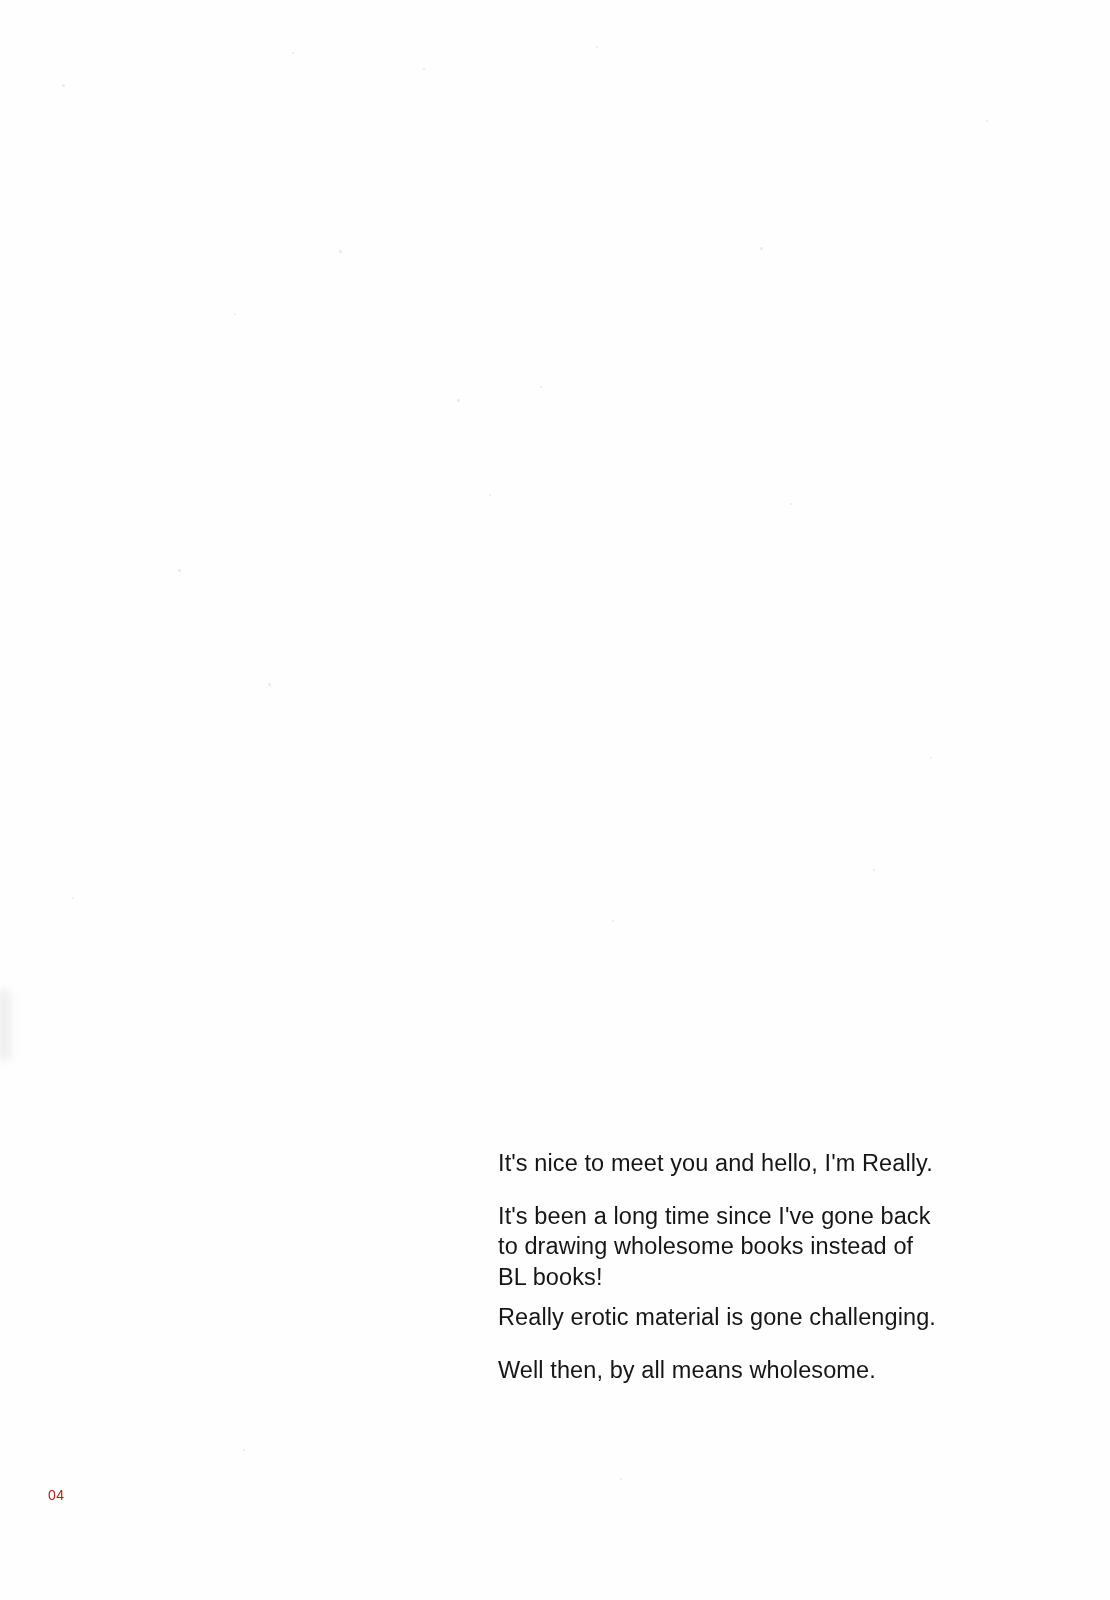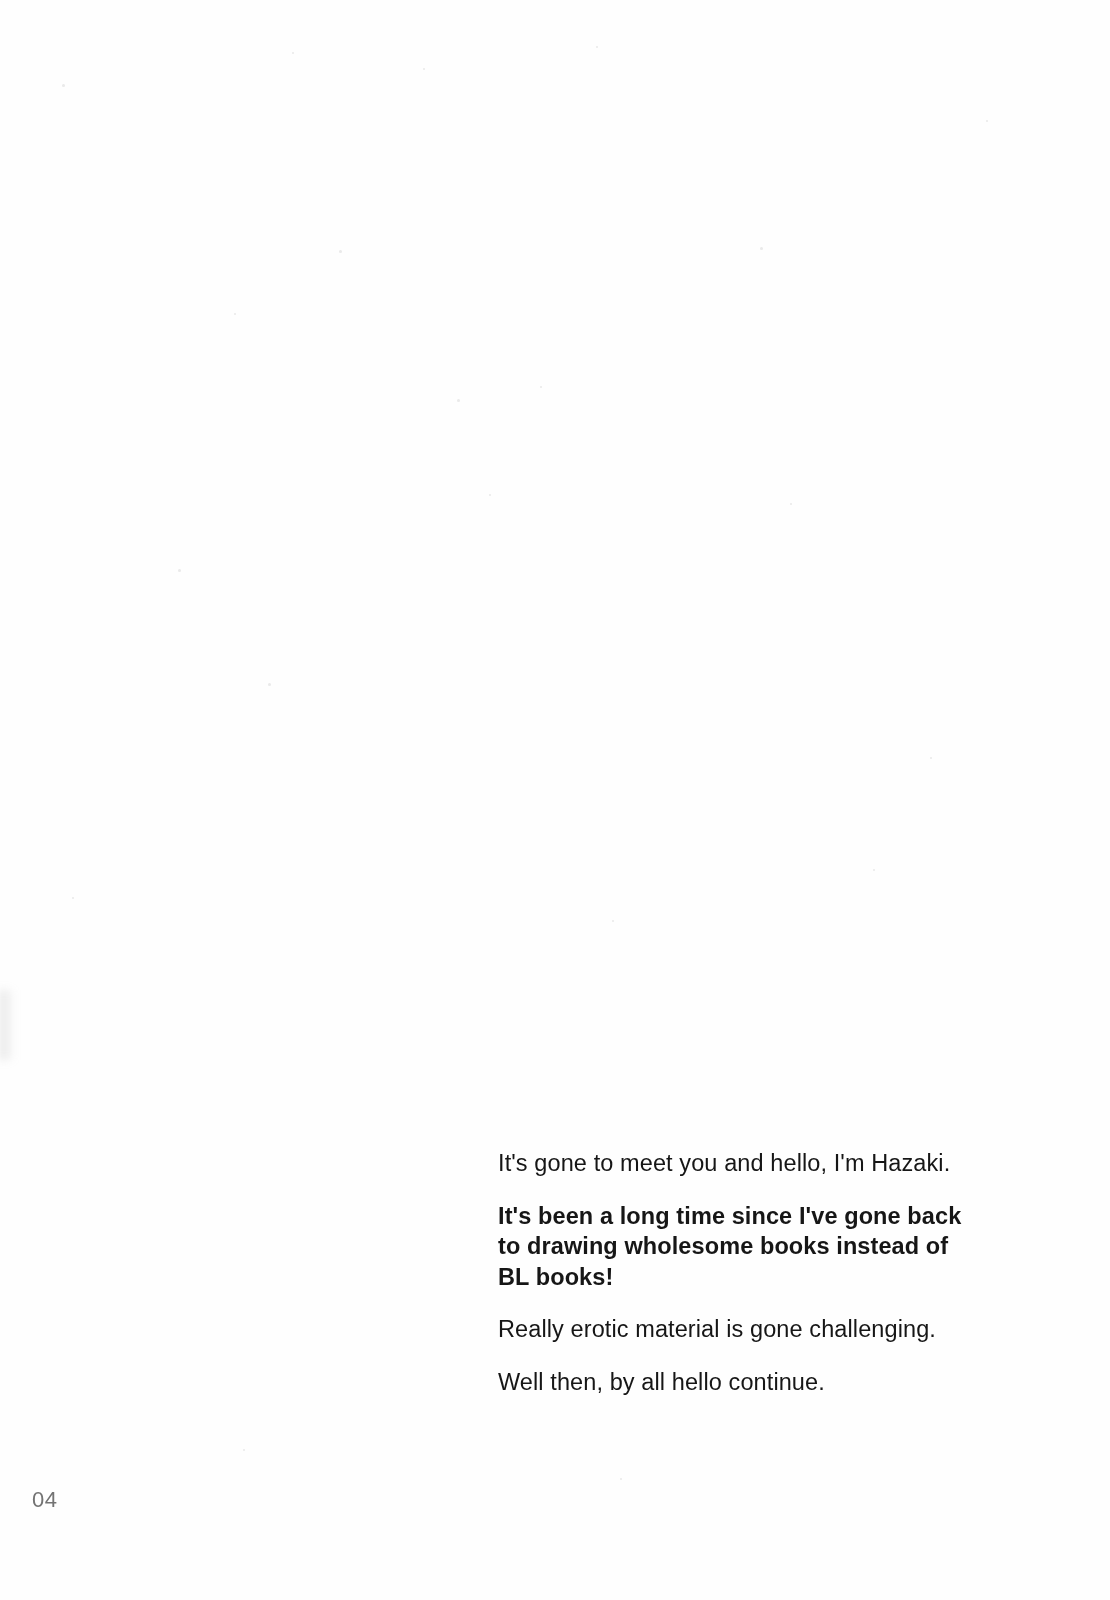--- a/index.html
+++ b/index.html
@@ -97,7 +97,7 @@
 </div>
 
 <div class="afterword">
-  <p>It's gone to meet you and hello, I'm Hazaki.</p>
+  <p>It's nice to meet you and hello, I'm Really.</p>
   <p class="tight">It's been a long time since I've gone back
 to drawing wholesome books instead of
 BL books!</p>

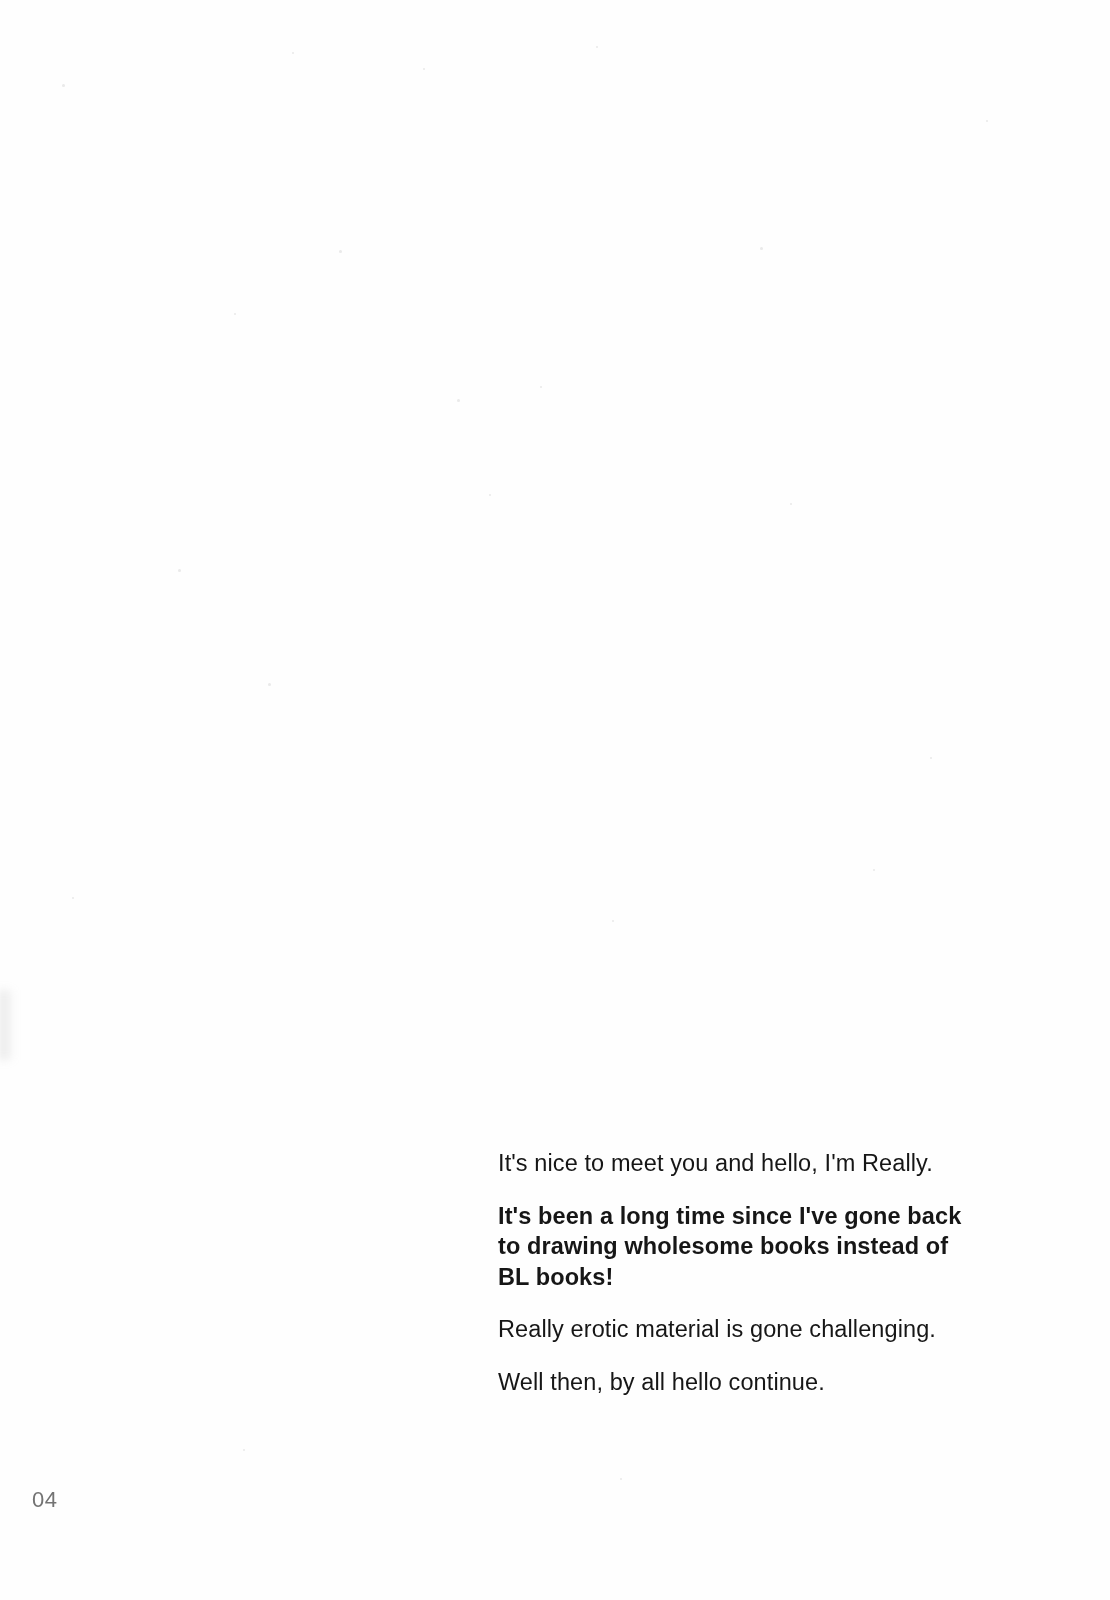--- a/index.html
+++ b/index.html
@@ -55,8 +55,7 @@
     color: #161616;
   }
   .afterword p.tight {
-    margin-bottom: 22px;
-    font-weight: bold;
+    margin-bottom: 10px;
   }
 
   

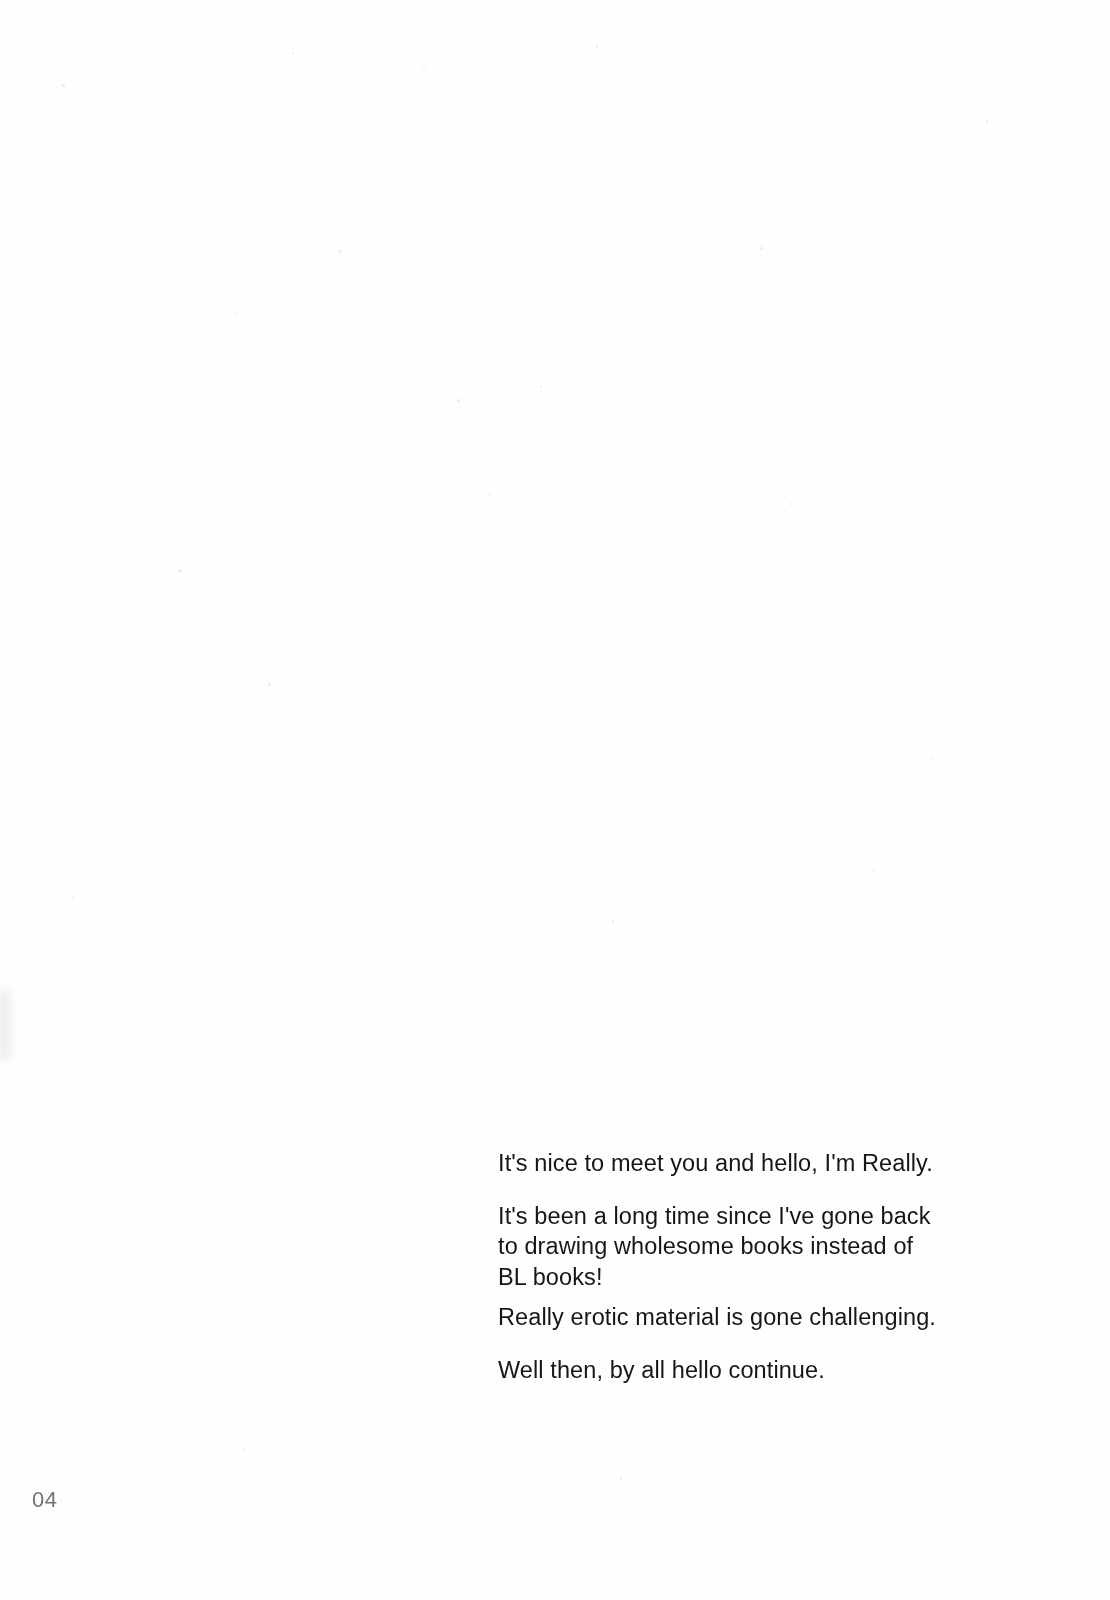--- a/index.html
+++ b/index.html
@@ -101,7 +101,7 @@
 to drawing wholesome books instead of
 BL books!</p>
   <p>Really erotic material is gone challenging.</p>
-  <p>Well then, by all hello continue.</p>
+  <p>Well then, by all means wholesome.</p>
 </div>
 
 <div class="page-number">04</div>

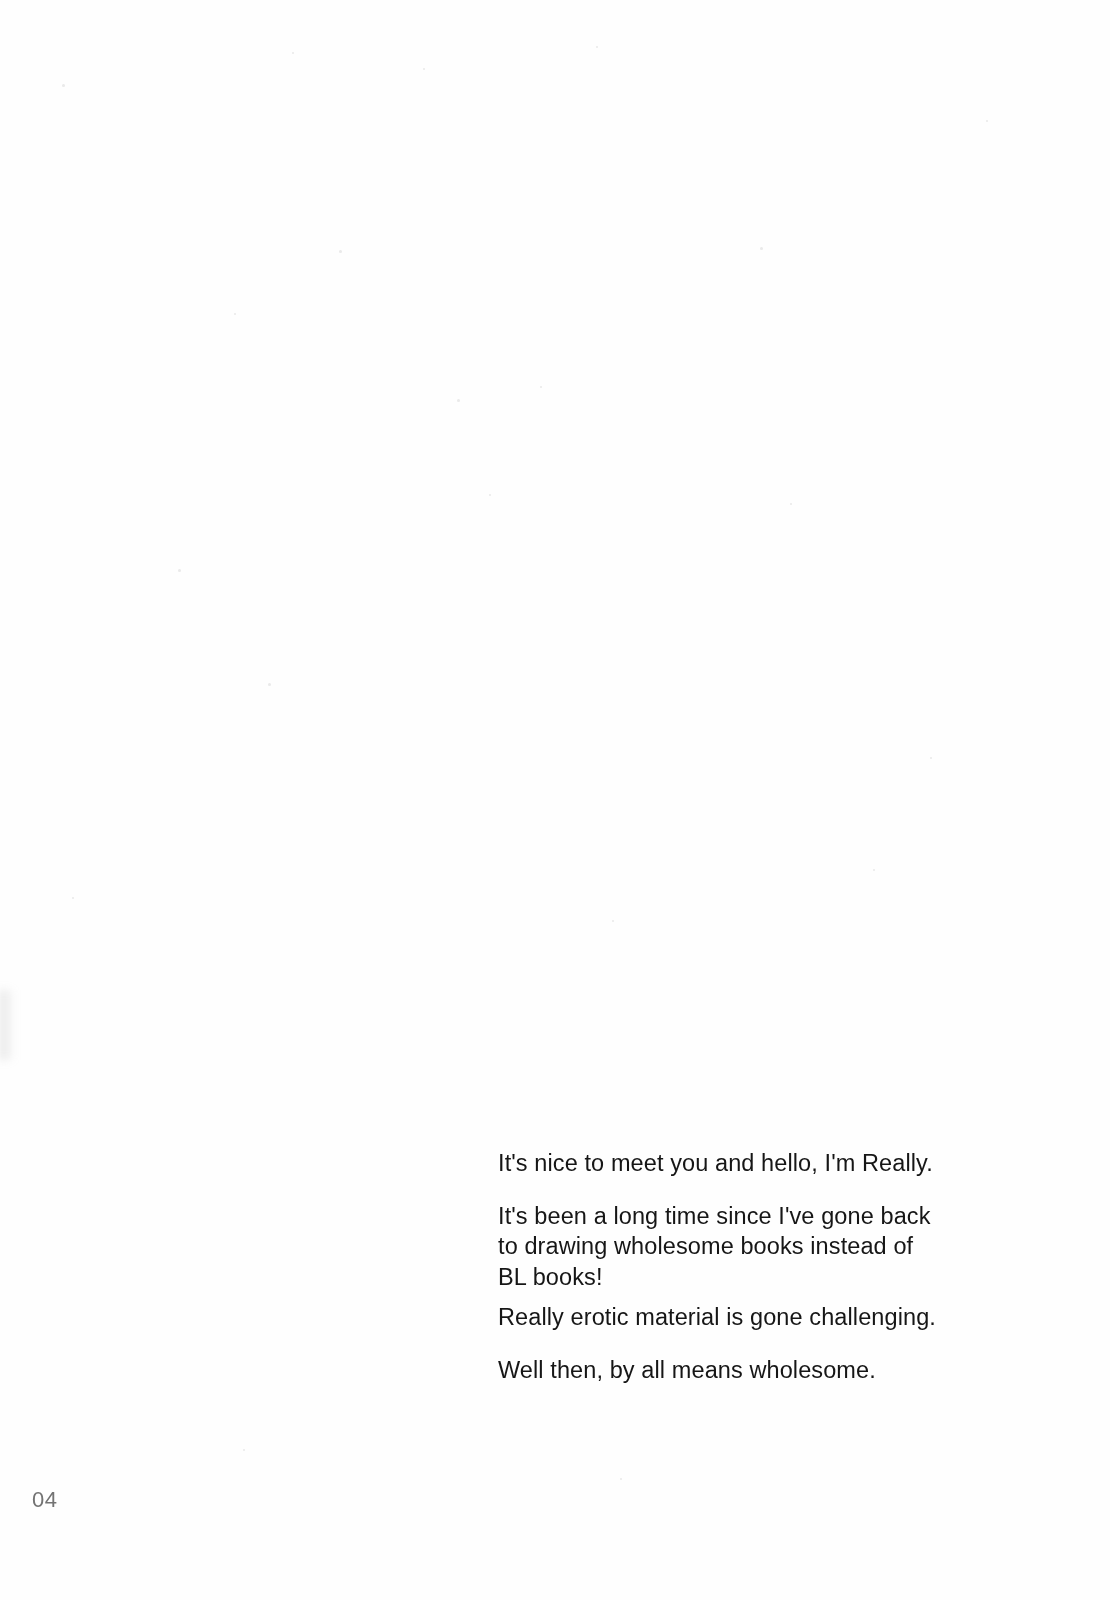--- a/index.html
+++ b/index.html
@@ -61,10 +61,10 @@
   
   .page-number {
     position: absolute;
-    left: 32px;
+    left: 48px;
     top: 1487px;
-    font-size: 22px;
-    color: #737373;
+    font-size: 14px;
+    color: #b91c1c;
     letter-spacing: 0.5px;
   }
 </style>

